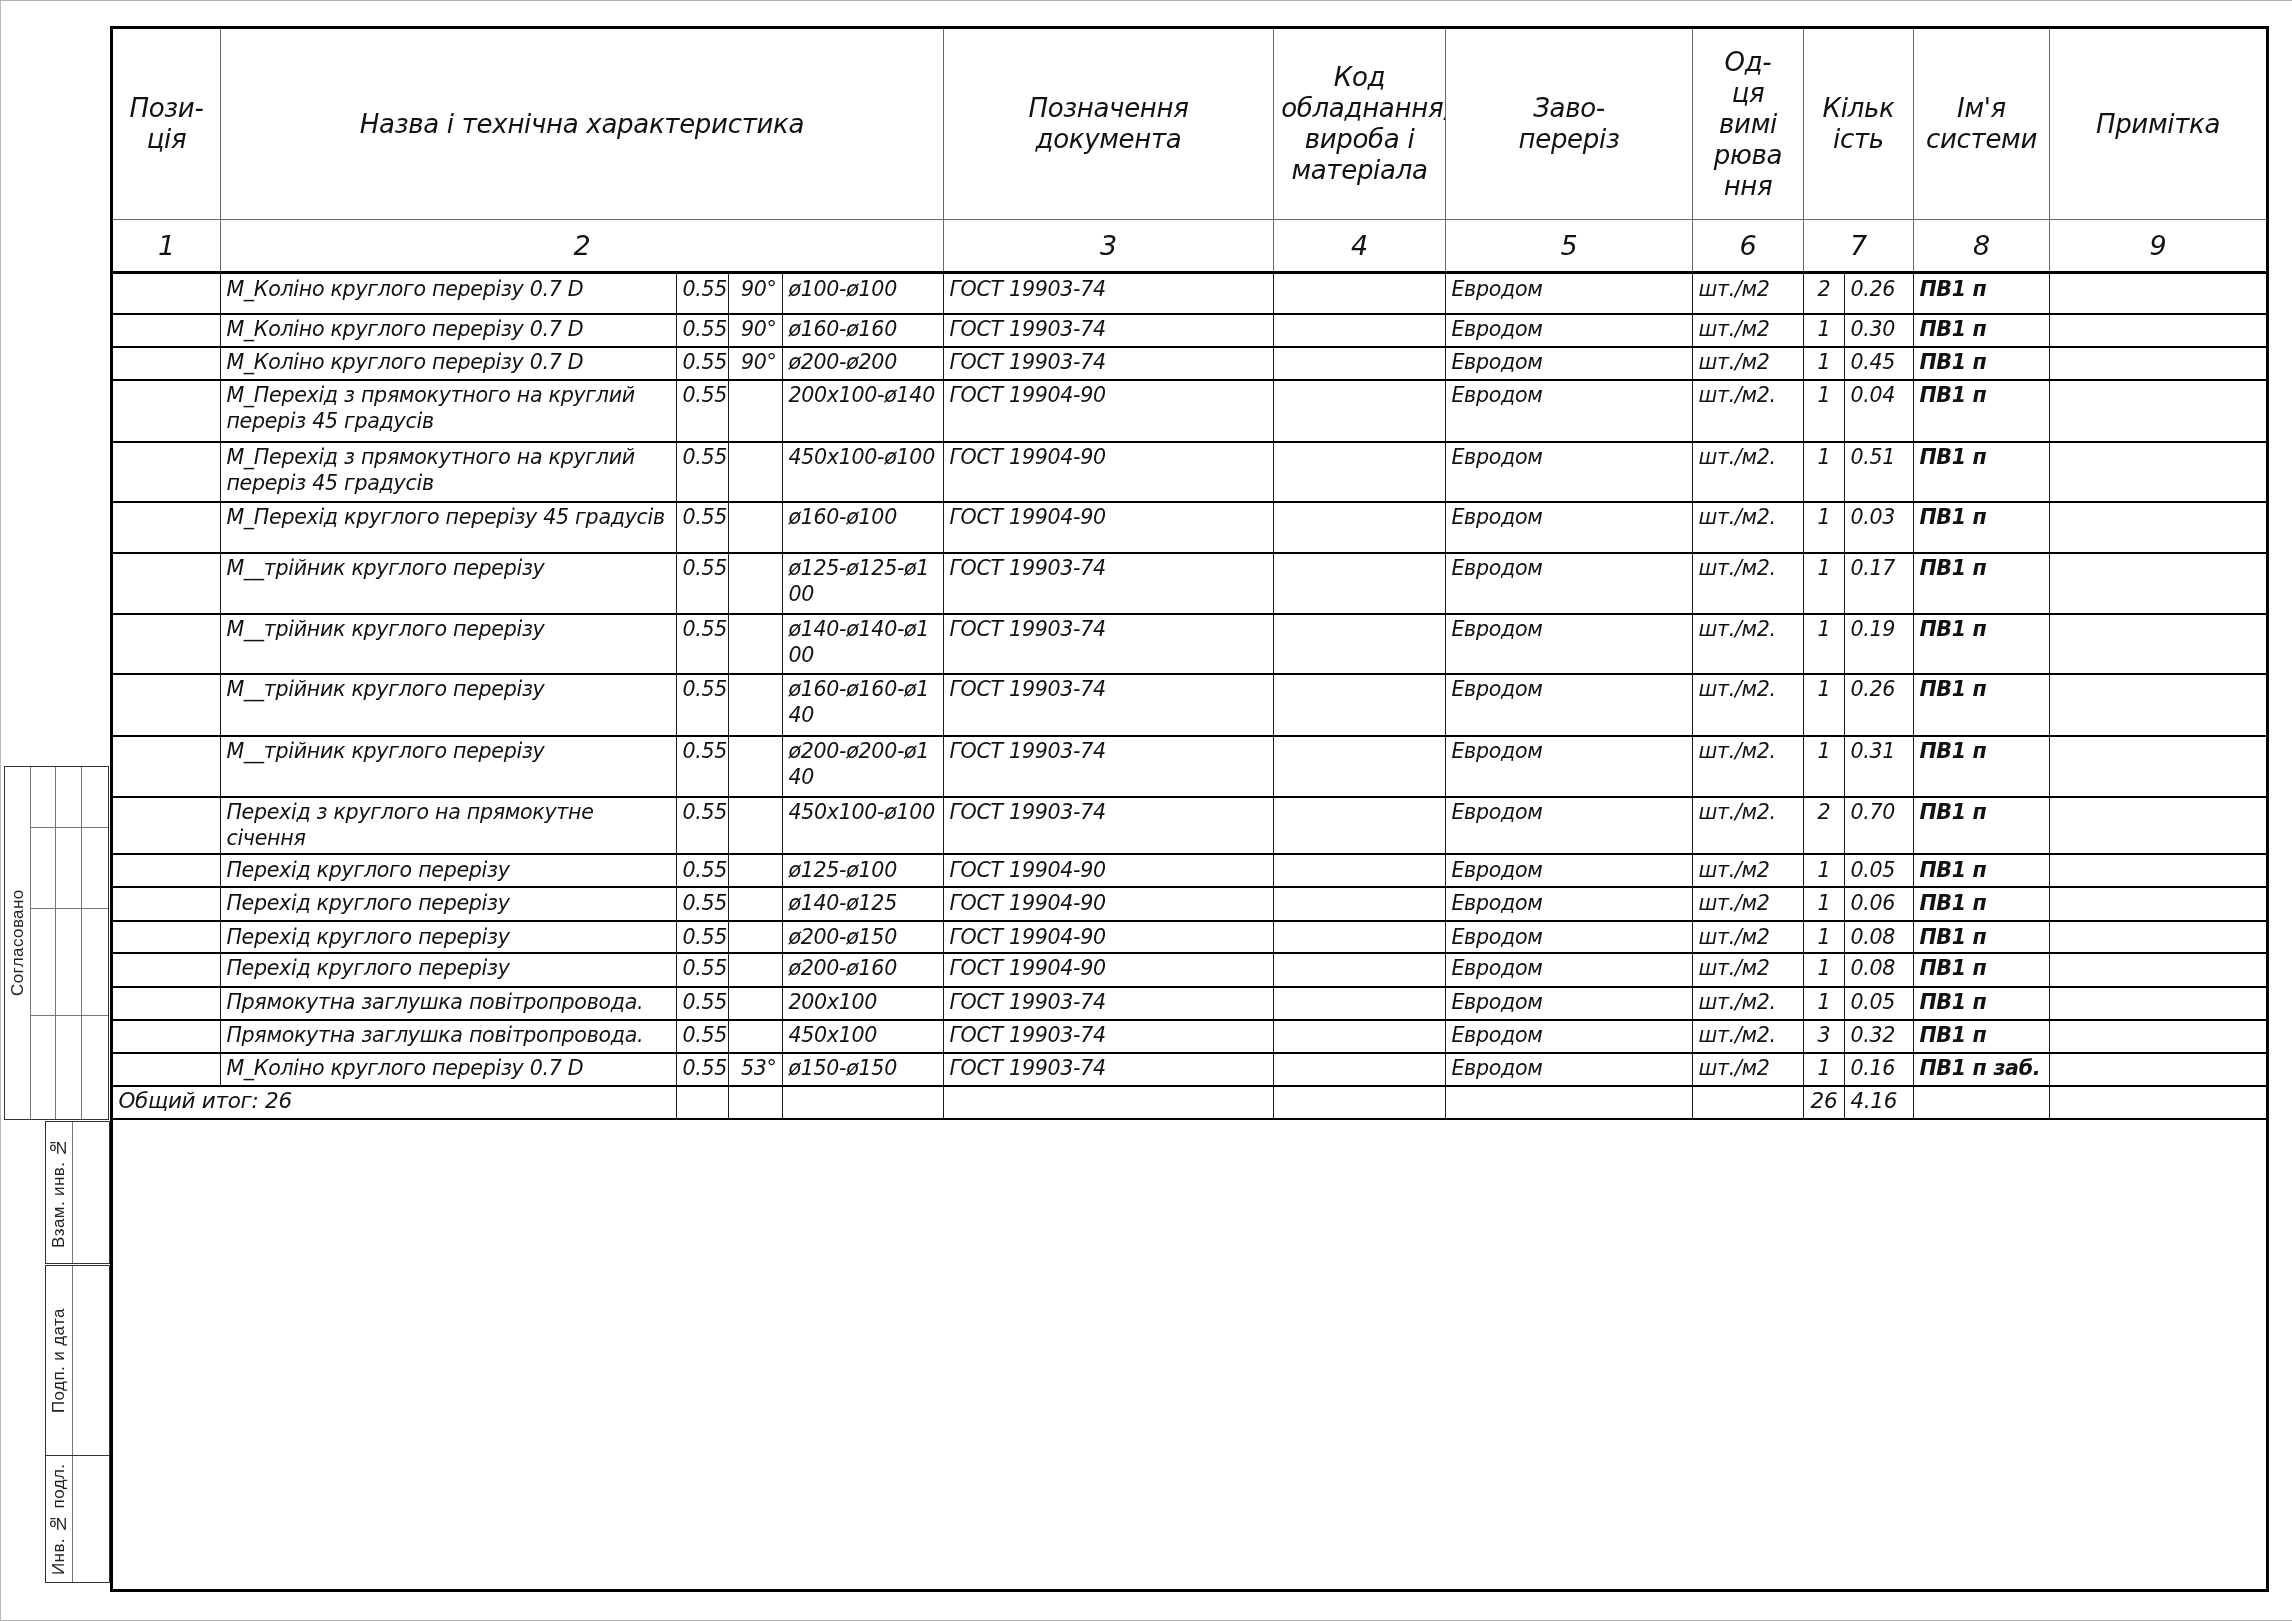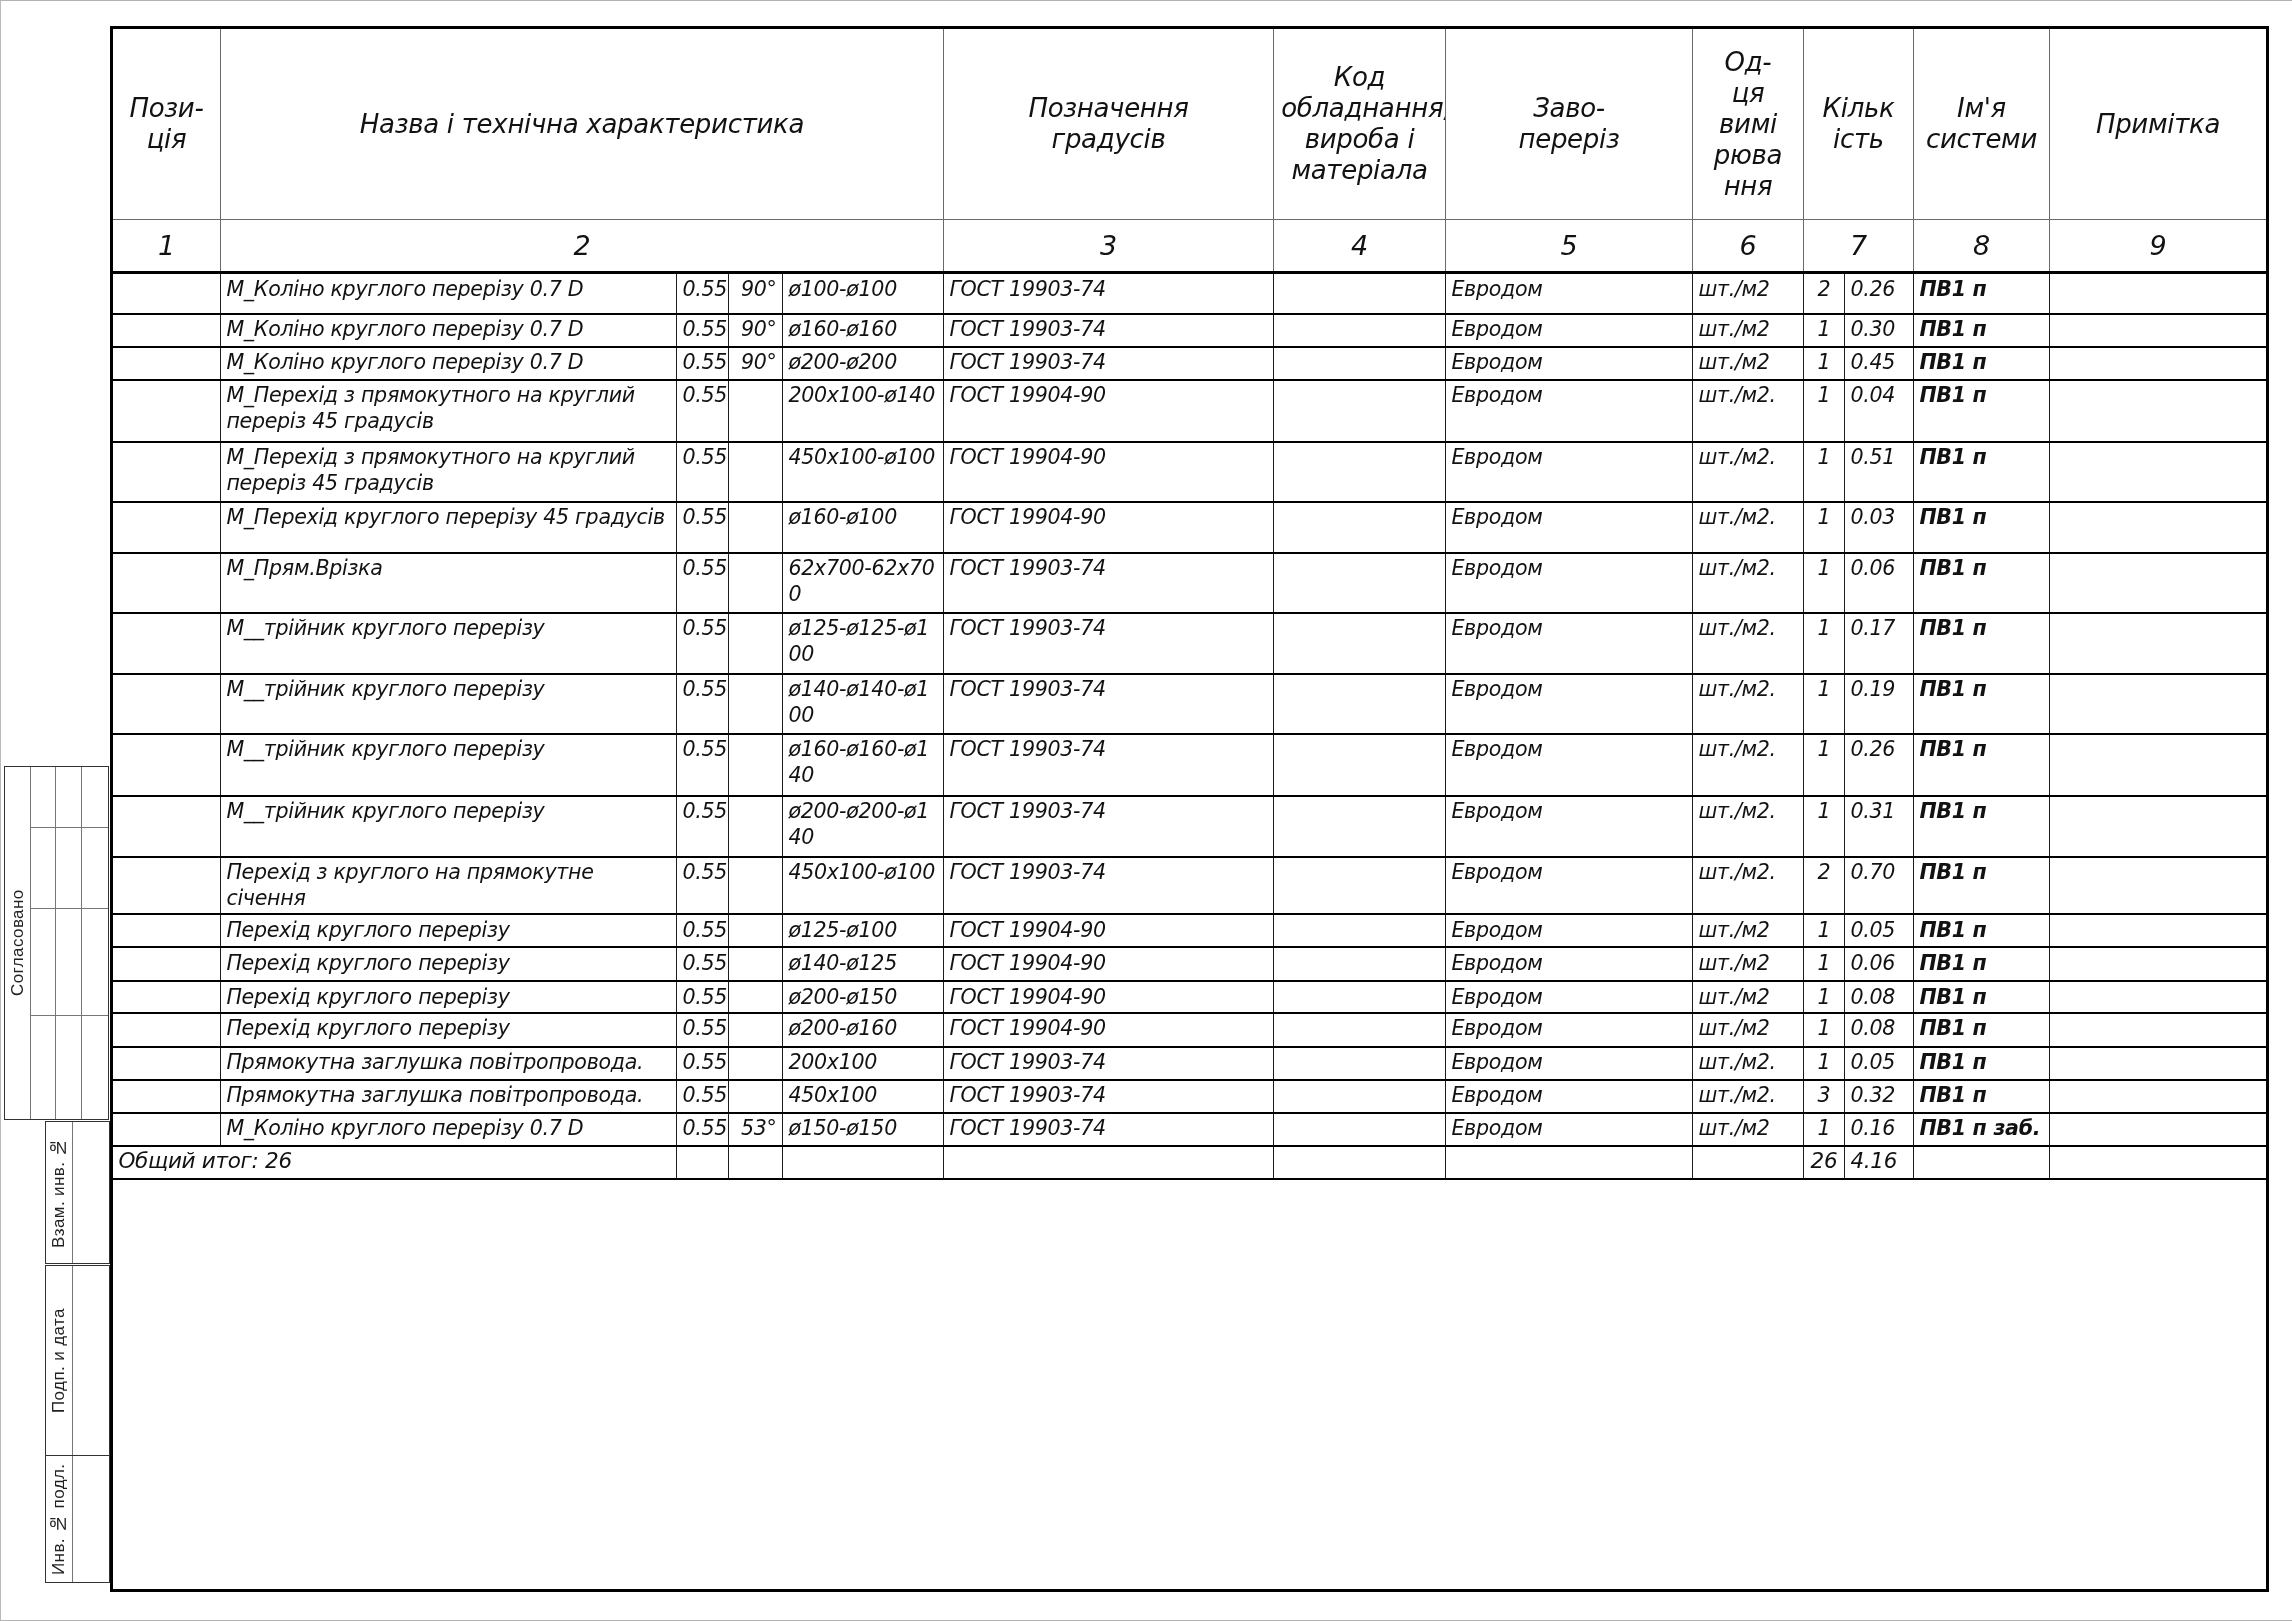--- a/index.html
+++ b/index.html
@@ -154,7 +154,7 @@
 ція</td>
       <td colspan="4">Назва і технічна характеристика</td>
       <td>Позначення
-градусів</td>
+документа</td>
       <td class="h-code">Код
 обладнання,
 вироба і

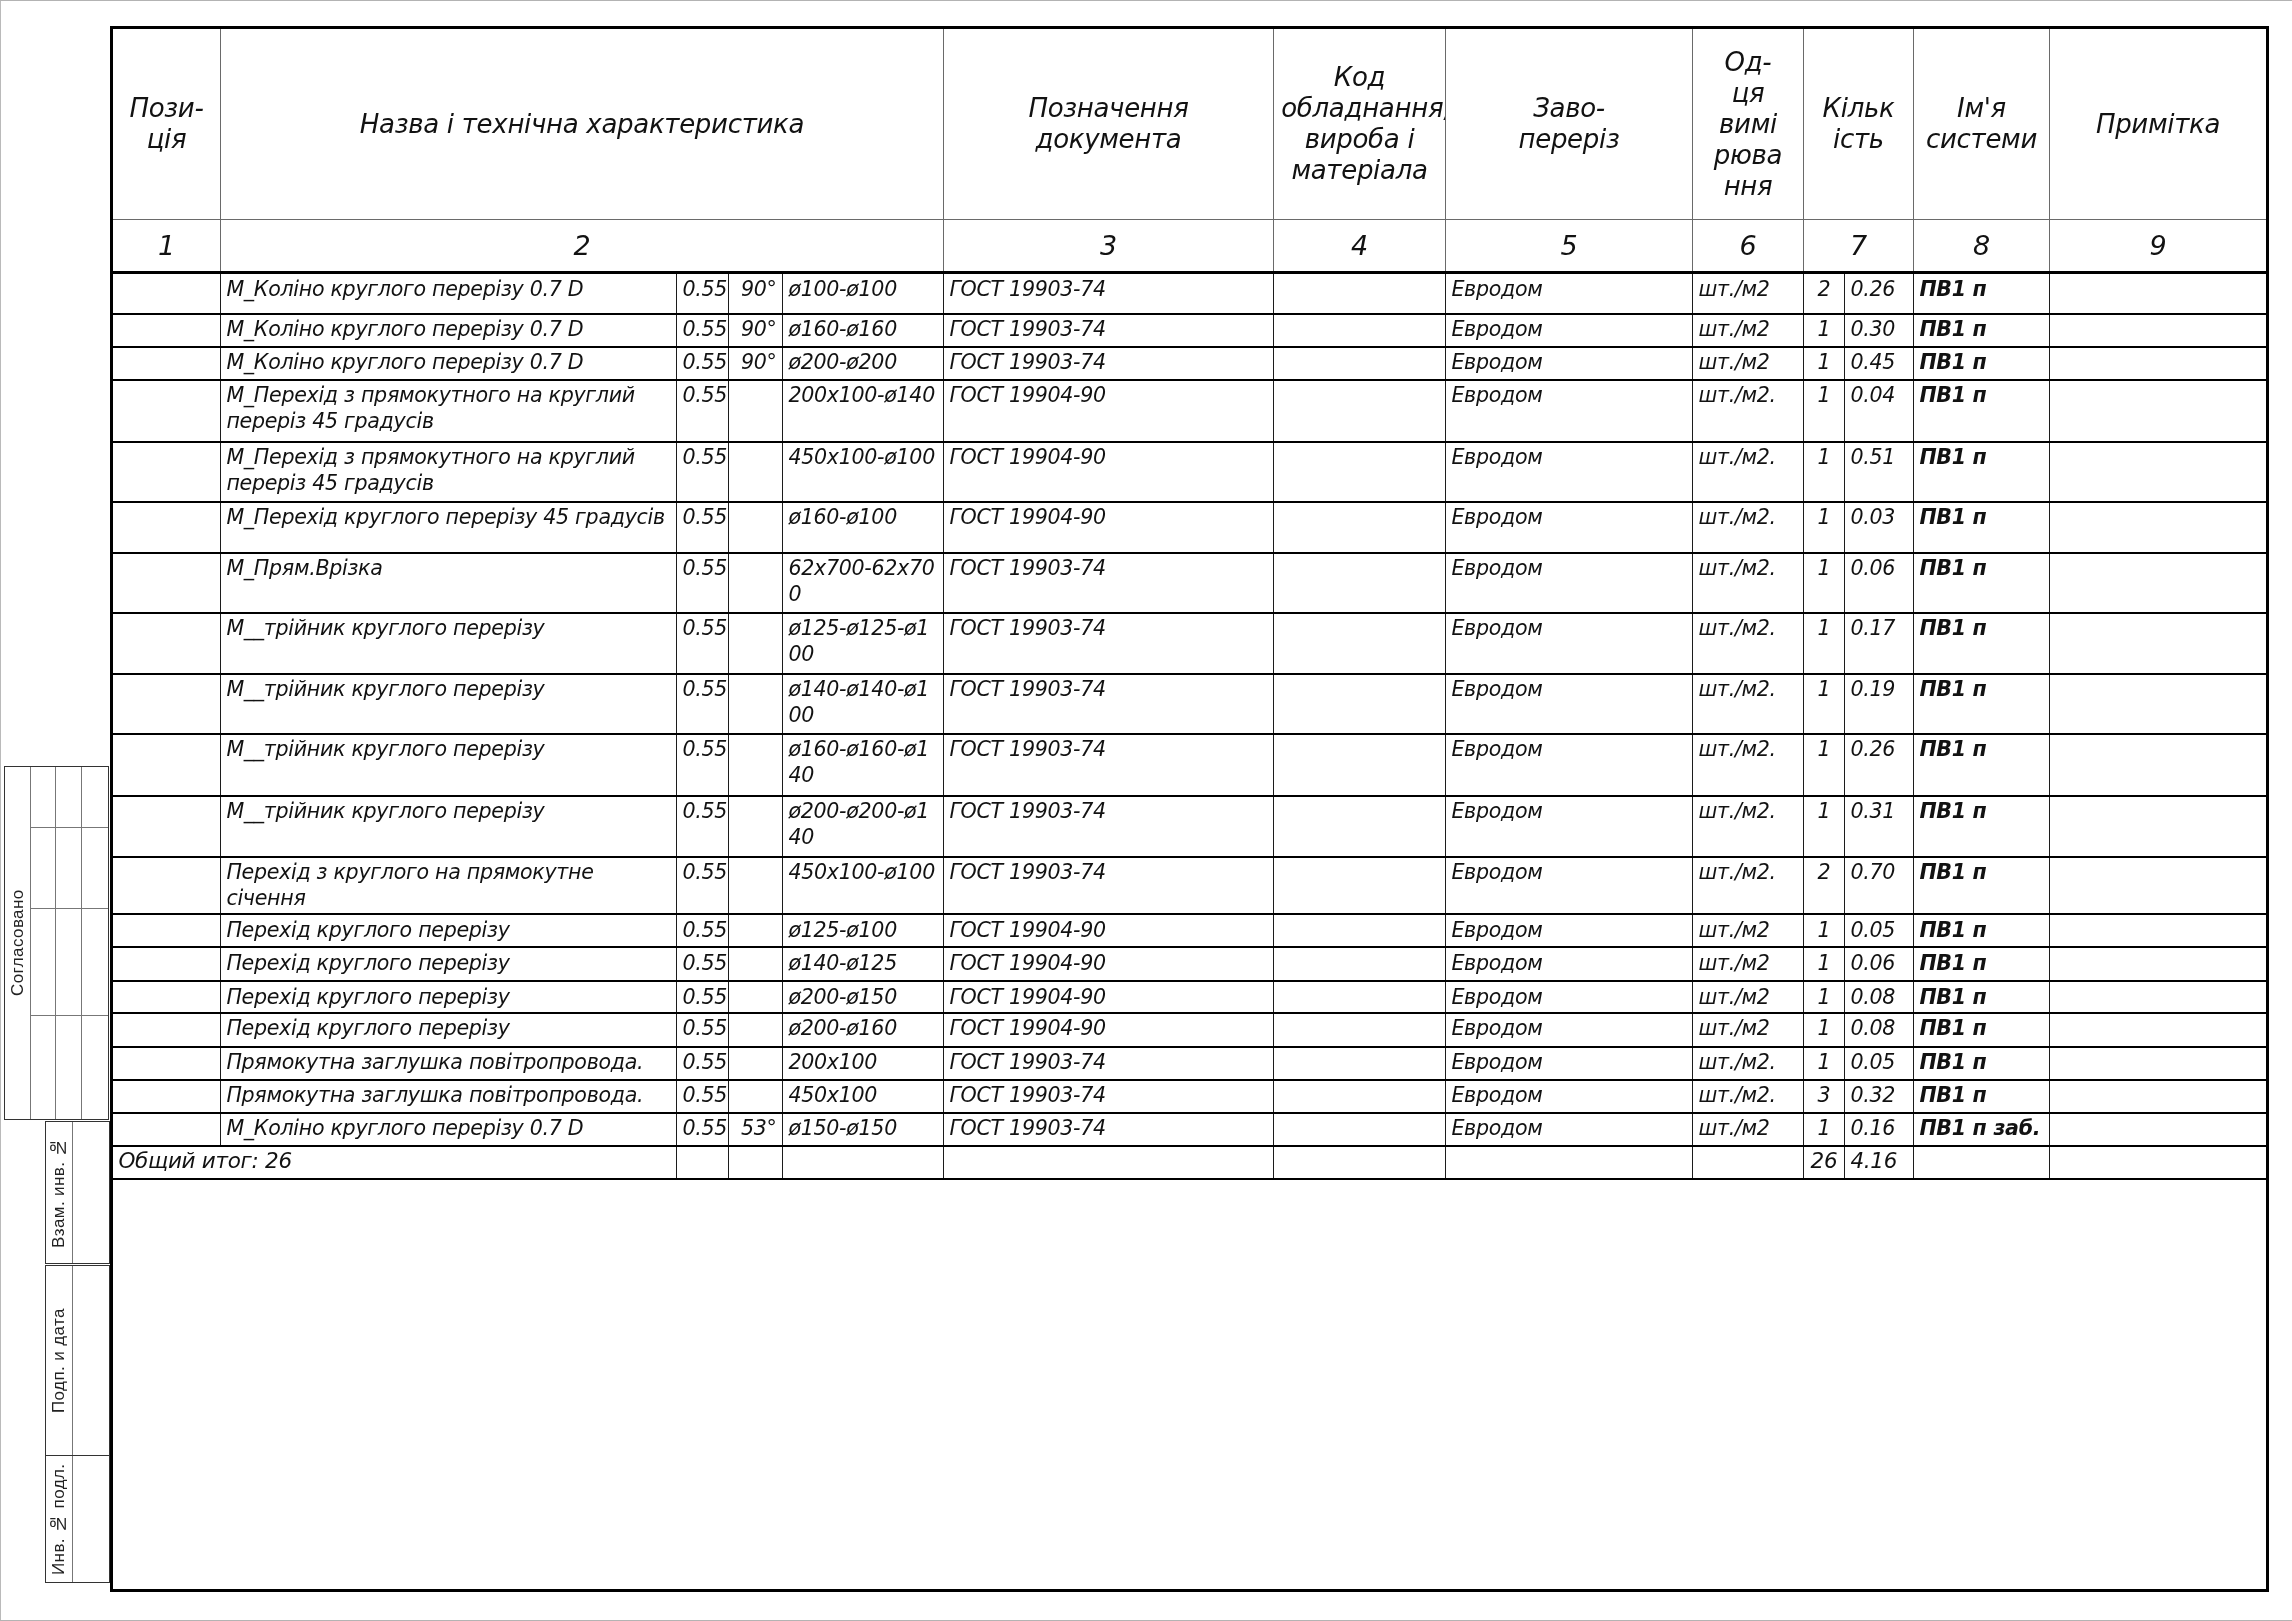--- a/index.html
+++ b/index.html
@@ -273,21 +273,6 @@
     <td class="c-sys">ПВ1 п</td>
     <td class="c-note"></td>
   </tr>
-      <tr class="data" style="height: 60px;">
-    <td class="c-pos"></td>
-    <td class="c-name">М_Прям.Врізка</td>
-    <td class="c-thk">0.55</td>
-    <td class="c-ang"></td>
-    <td class="c-size">62x700-62x700</td>
-    <td class="c-doc">ГОСТ 19903-74</td>
-    <td class="c-code"></td>
-    <td class="c-ven">Евродом</td>
-    <td class="c-unit">шт./м2.</td>
-    <td class="c-qty">1</td>
-    <td class="c-area">0.06</td>
-    <td class="c-sys">ПВ1 п</td>
-    <td class="c-note"></td>
-  </tr>
       <tr class="data" style="height: 61px;">
     <td class="c-pos"></td>
     <td class="c-name">М__трійник круглого перерізу</td>

